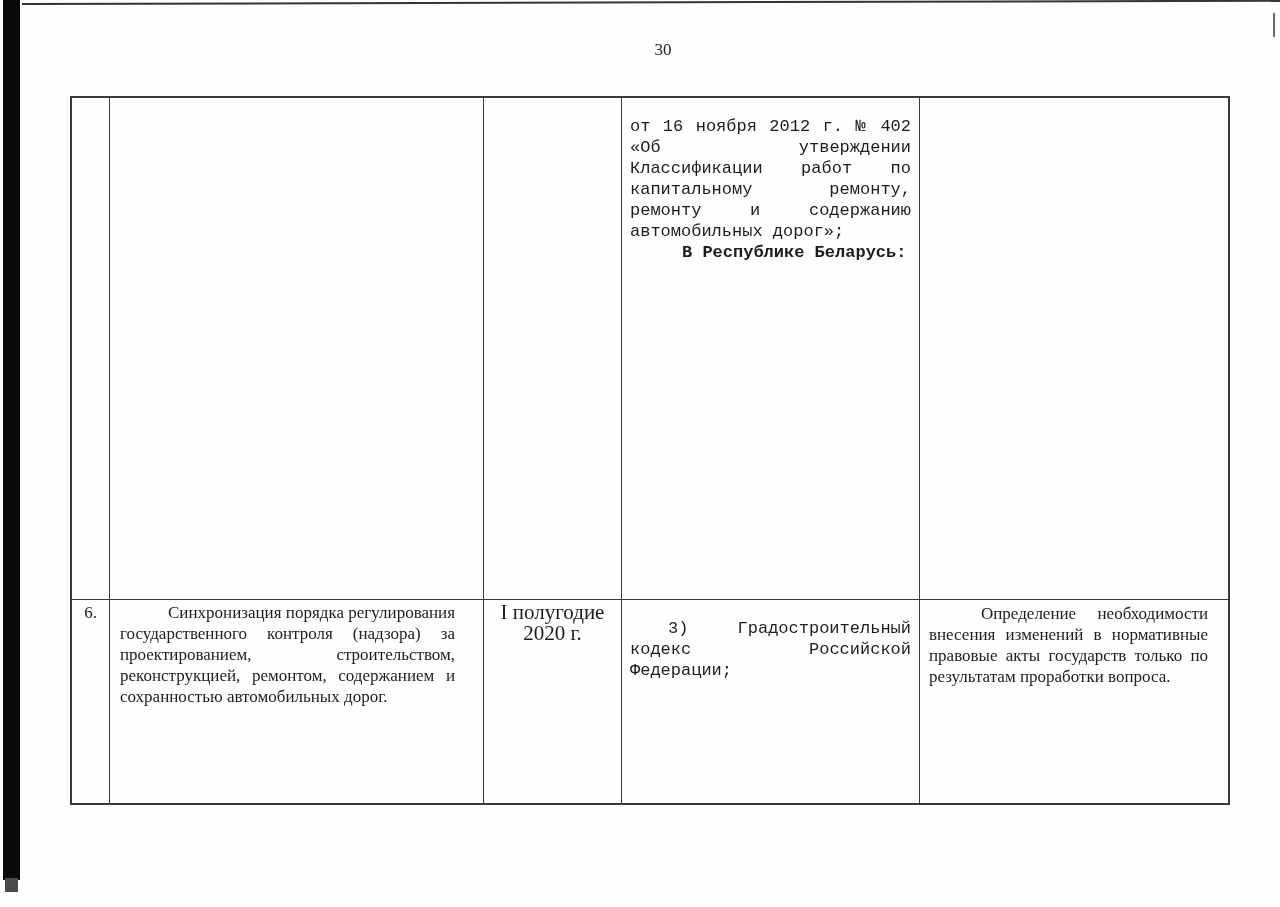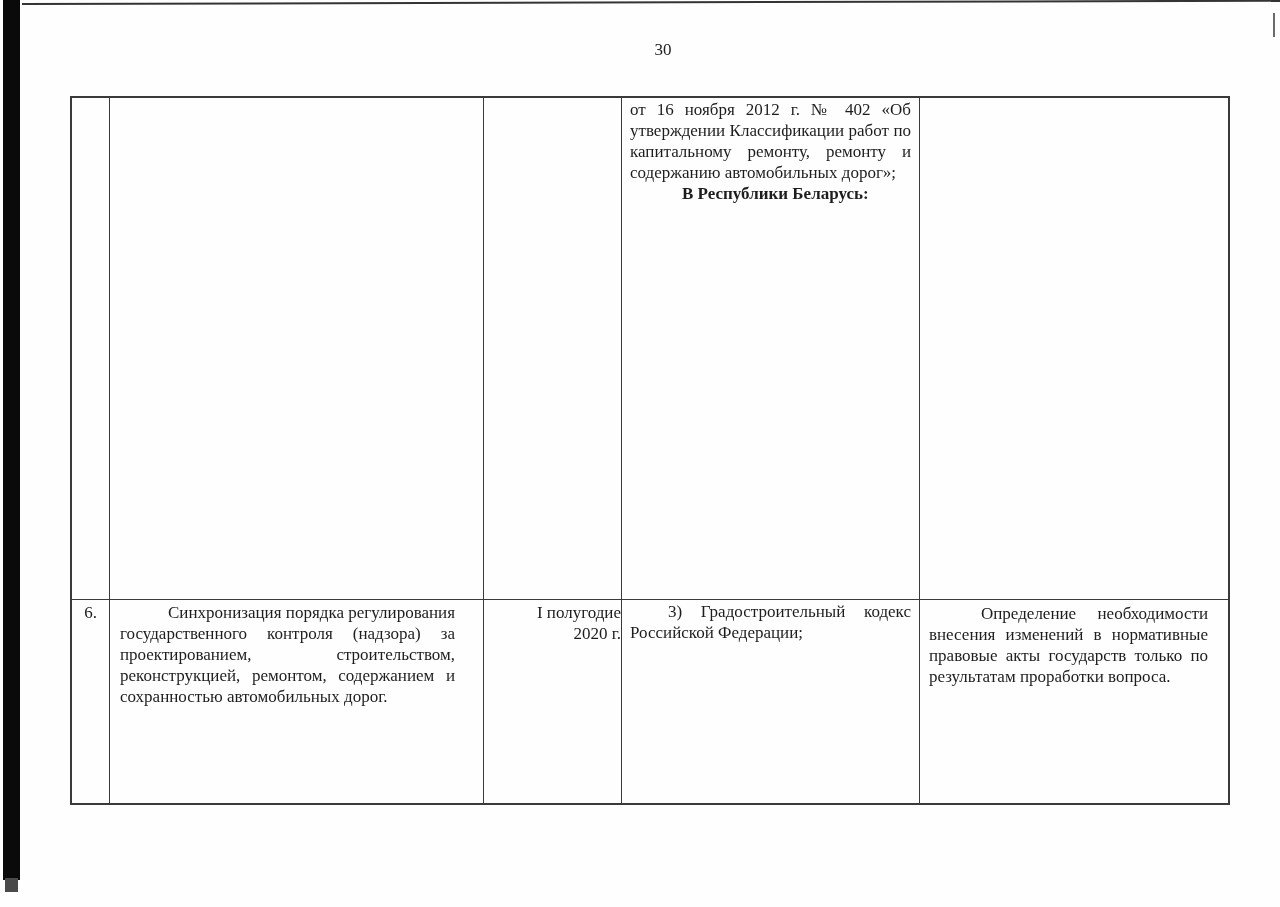--- a/index.html
+++ b/index.html
@@ -76,7 +76,7 @@
   .cell-num  { padding-top: 2px; text-align: center; font-size: 17px; line-height: 21px; }
   .cell-desc { padding: 2px 28px 0 10px; }
   .cell-period { padding-top: 2px; text-align: right; font-size: 17px; line-height: 21px; }
-  .cell-acts { padding: 1px 8px 0 8px; }
+  .cell-acts { padding: 18px 8px 0 8px; font-family: Liberation Mono, monospace; }
   .cell-notes { padding: 3px 20px 0 9px; }
 </style>
 </head>

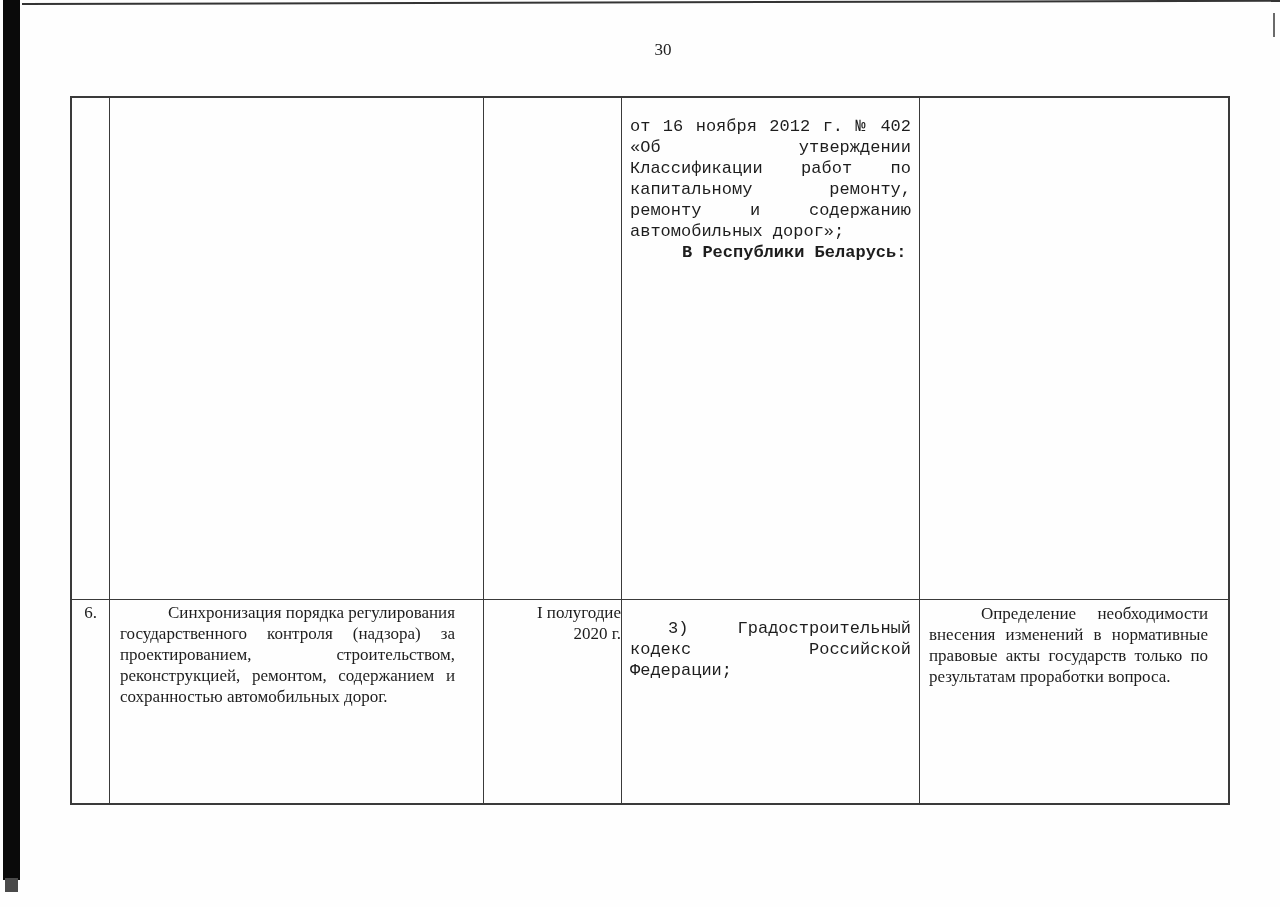--- a/index.html
+++ b/index.html
@@ -103,7 +103,7 @@
 
     <div class="cell cell-acts txt">
       <p class="no-indent">от 16 ноября 2012 г. № 402 «Об утверждении Классификации работ по капитальному ремонту, ремонту и содержанию автомобильных дорог»;</p>
-      <p class="indent-lg bold">В Республики Беларусь:</p>
+      <p class="indent-lg bold">В Республике Беларусь:</p>
     </div>
 
     <div class="cell cell-notes txt last-col">

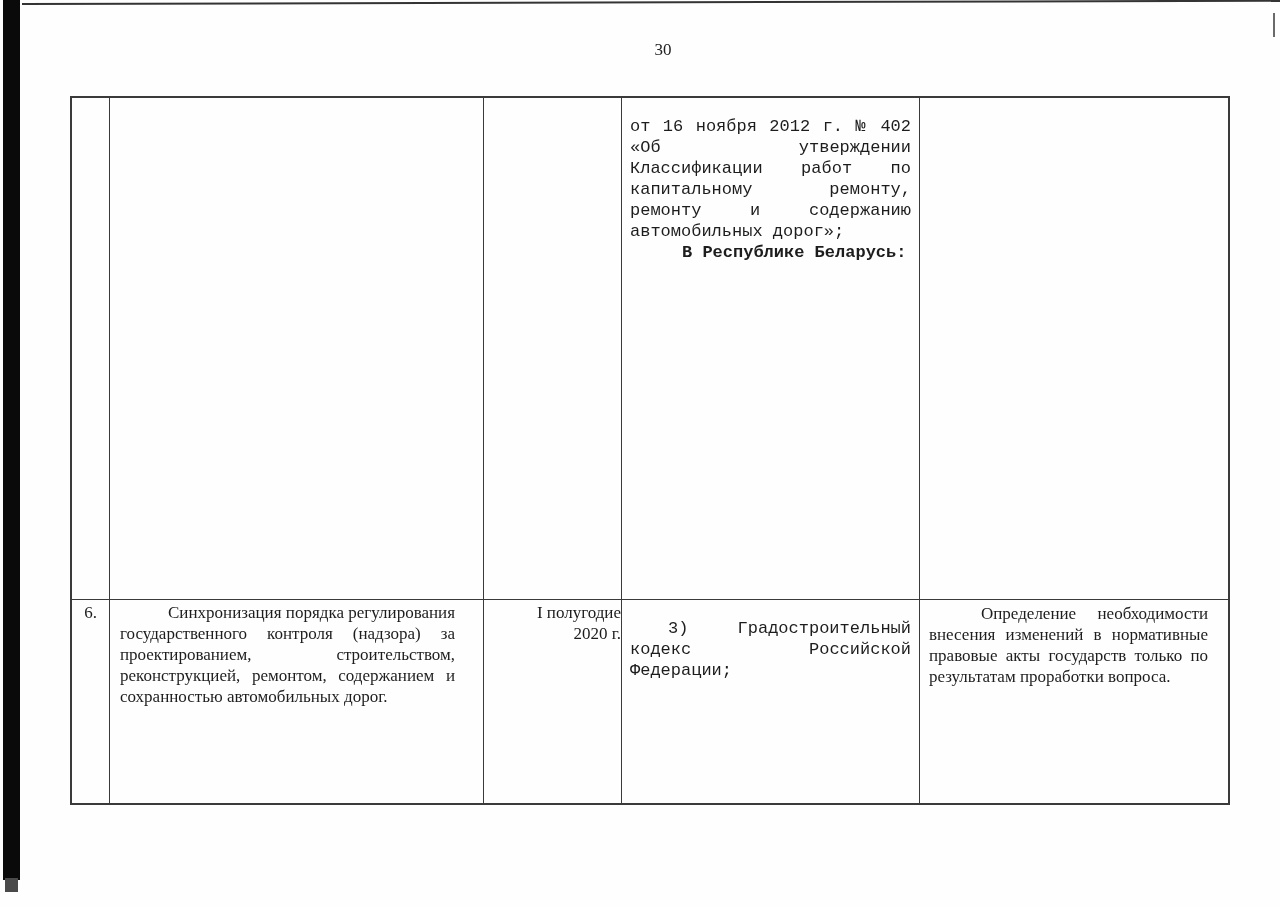--- a/index.html
+++ b/index.html
@@ -75,7 +75,7 @@
 
   .cell-num  { padding-top: 2px; text-align: center; font-size: 17px; line-height: 21px; }
   .cell-desc { padding: 2px 28px 0 10px; }
-  .cell-period { padding-top: 2px; text-align: right; font-size: 17px; line-height: 21px; }
+  .cell-period { padding-top: 2px; text-align: center; font-size: 21px; line-height: 21px; }
   .cell-acts { padding: 18px 8px 0 8px; font-family: Liberation Mono, monospace; }
   .cell-notes { padding: 3px 20px 0 9px; }
 </style>

